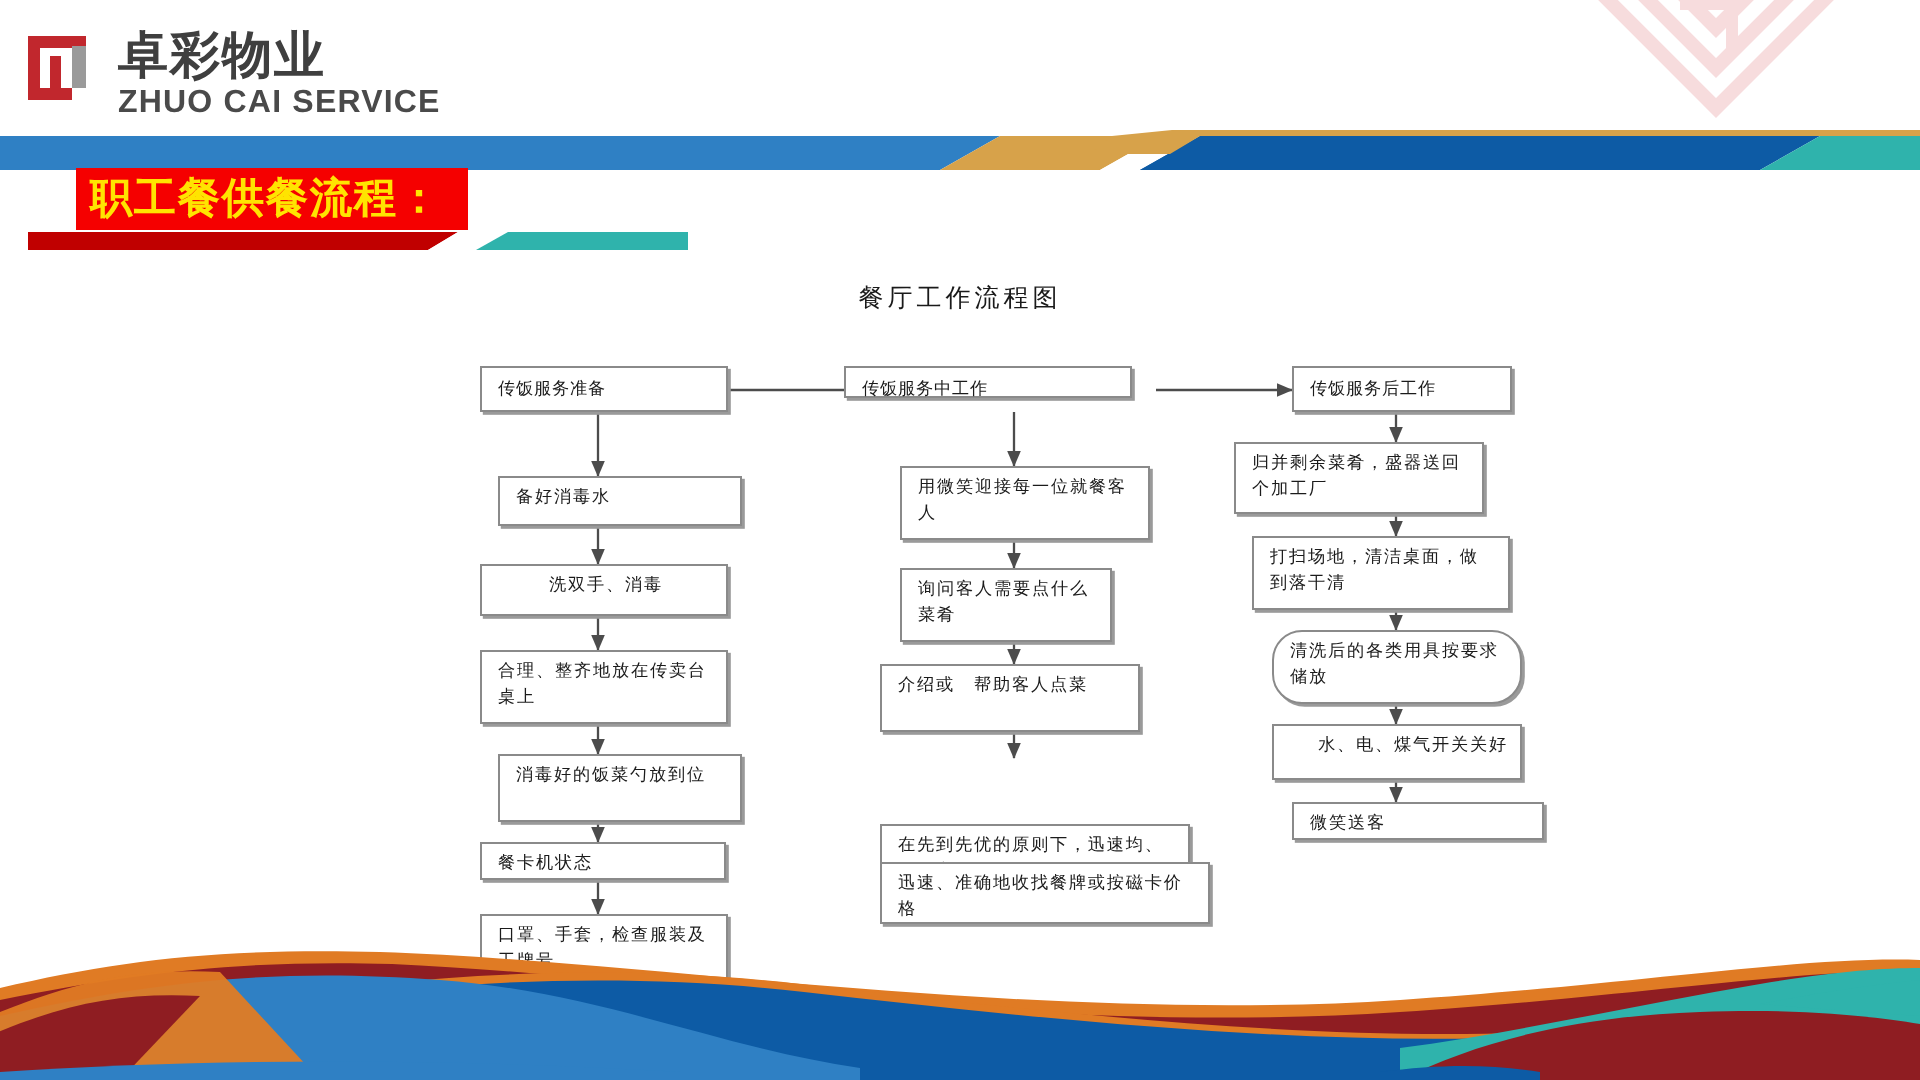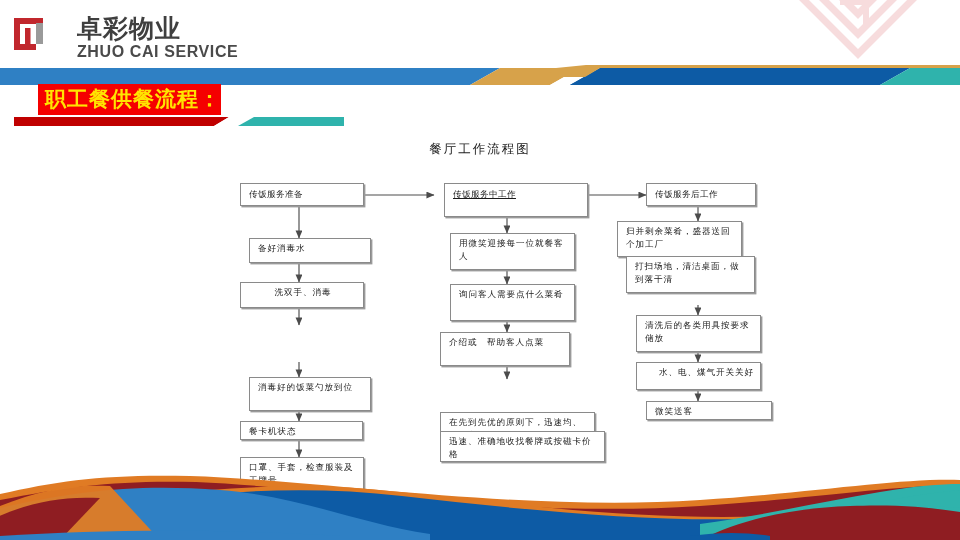--- a/index.html
+++ b/index.html
@@ -16,7 +16,7 @@
   .tr-deco svg{display:block;}
 
   
-  .logo-wrap{position:absolute;left:12px;top:16px;display:flex;align-items:flex-start;gap:27px;}
+  .logo-wrap{position:absolute;left:12px;top:16px;display:flex;align-items:flex-start;gap:9px;}
   .logo-mark{width:38px;height:36px;position:relative;flex:0 0 auto;}
   .logo-text{display:flex;flex-direction:column;line-height:1;}
   .logo-cn{font-family:"Liberation Sans","DejaVu Sans",sans-serif;font-weight:bold;font-size:25px;color:#3f3f3f;letter-spacing:1px;}

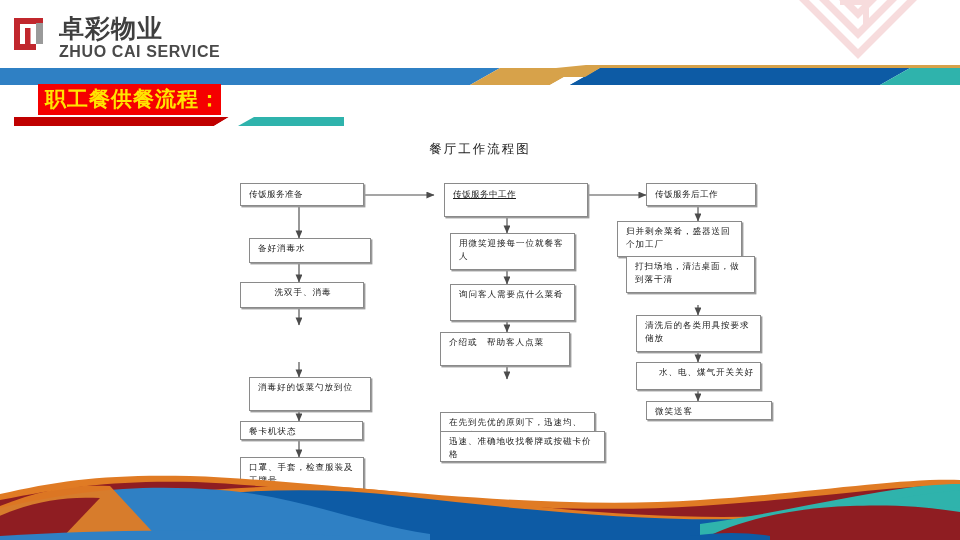--- a/index.html
+++ b/index.html
@@ -31,7 +31,7 @@
     background:#f50000;color:#ffe400;
     font-family:"DejaVu Sans","Liberation Sans",sans-serif;
     font-weight:bold;font-size:21px;line-height:1.25;
-    padding:2px 0 3px 7px;letter-spacing:1px;white-space:nowrap;
+    padding:2px 13px 3px 7px;letter-spacing:1px;white-space:nowrap;
   }
   .title-underbar{position:absolute;left:14px;top:112px;width:320px;height:9px;}
 

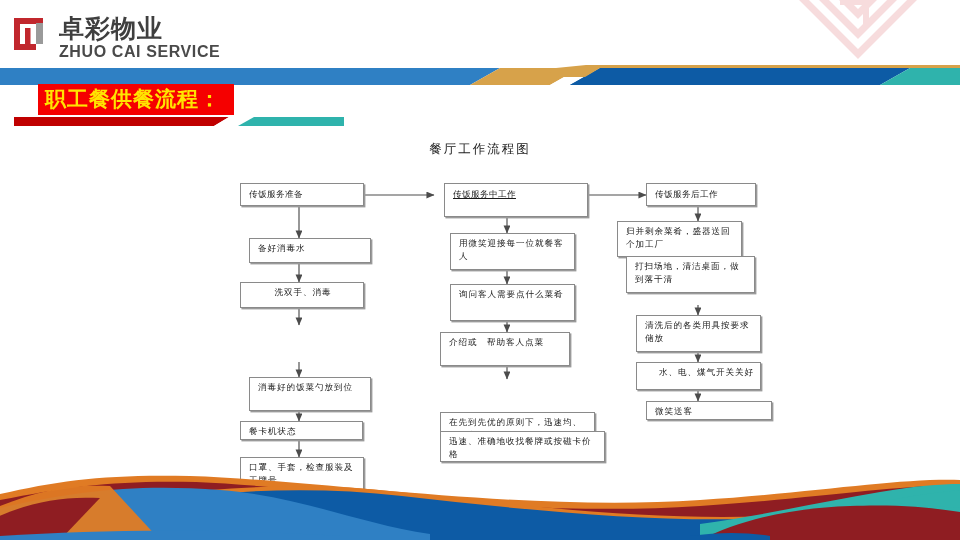--- a/index.html
+++ b/index.html
@@ -153,7 +153,7 @@
   <div class="node" style="left:240px;top:421px;width:123px;height:19px;">餐卡机状态</div>
   <div class="node" style="left:240px;top:457px;width:124px;height:35px;">口罩、手套，检查服装及工牌号</div>
 
-  <div class="node hdr" style="left:444px;top:183px;width:144px;height:34px;text-decoration:underline;">传饭服务中工作</div>
+  <div class="node hdr" style="left:422px;top:183px;width:144px;height:16px;">传饭服务中工作</div>
   <div class="node" style="left:450px;top:233px;width:125px;height:37px;">用微笑迎接每一位就餐客人</div>
   <div class="node" style="left:450px;top:284px;width:125px;height:37px;">询问客人需要点什么菜肴</div>
   <div class="node" style="left:440px;top:332px;width:130px;height:34px;">介绍或　帮助客人点菜</div>

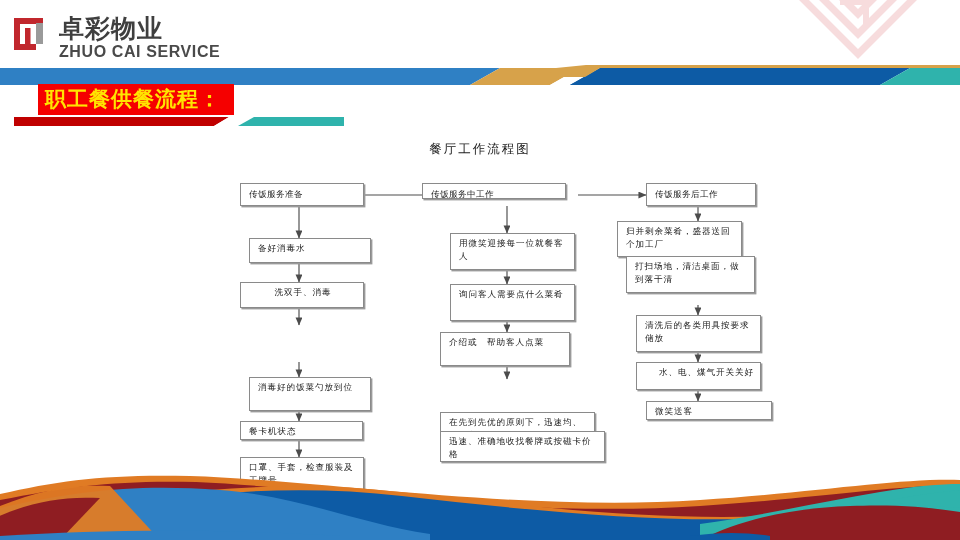--- a/index.html
+++ b/index.html
@@ -162,7 +162,7 @@
 
   <div class="node hdr" style="left:646px;top:183px;width:110px;height:23px;">传饭服务后工作</div>
   <div class="node" style="left:617px;top:221px;width:125px;height:36px;">归并剩余菜肴，盛器送回个加工厂</div>
-  <div class="node" style="left:626px;top:256px;width:129px;height:37px;">打扫场地，清洁桌面，做到落干清</div>
+  <div class="node" style="left:626px;top:268px;width:129px;height:37px;">打扫场地，清洁桌面，做到落干清</div>
   <div class="node" style="left:636px;top:315px;width:125px;height:37px;">清洗后的各类用具按要求储放</div>
   <div class="node" style="left:636px;top:362px;width:125px;height:28px;text-align:right;">水、电、煤气开关关好</div>
   <div class="node" style="left:646px;top:401px;width:126px;height:19px;">微笑送客</div>

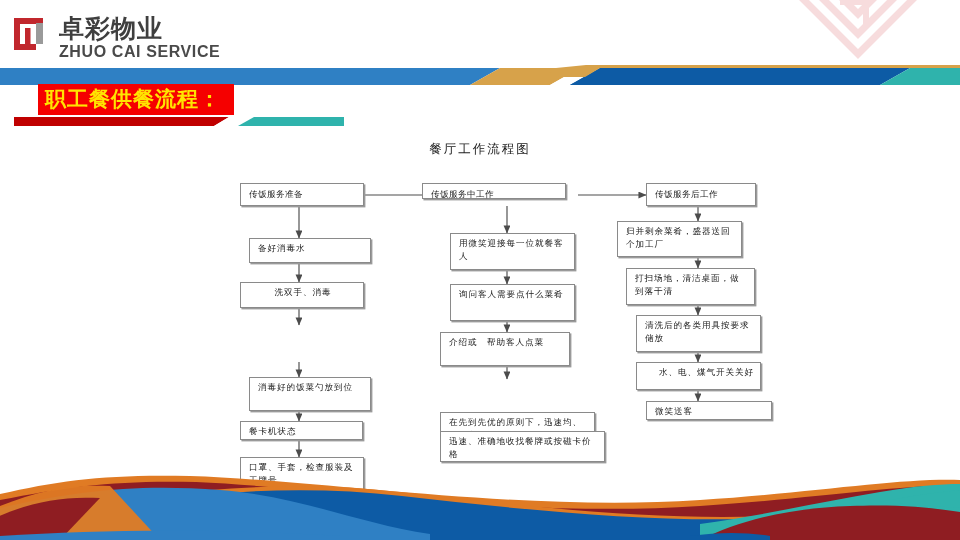--- a/index.html
+++ b/index.html
@@ -155,7 +155,7 @@
 
   <div class="node hdr" style="left:422px;top:183px;width:144px;height:16px;">传饭服务中工作</div>
   <div class="node" style="left:450px;top:233px;width:125px;height:37px;">用微笑迎接每一位就餐客人</div>
-  <div class="node" style="left:450px;top:284px;width:125px;height:37px;">询问客人需要点什么菜肴</div>
+  <div class="node" style="left:450px;top:284px;width:106px;height:37px;">询问客人需要点什么菜肴</div>
   <div class="node" style="left:440px;top:332px;width:130px;height:34px;">介绍或　帮助客人点菜</div>
   <div class="node" style="left:440px;top:379px;width:155px;height:39px;margin-top:33px;">在先到先优的原则下，迅速均、同时心算价格匀的为员工打菜</div>
   <div class="node" style="left:440px;top:431px;width:165px;height:31px;">迅速、准确地收找餐牌或按磁卡价格</div>

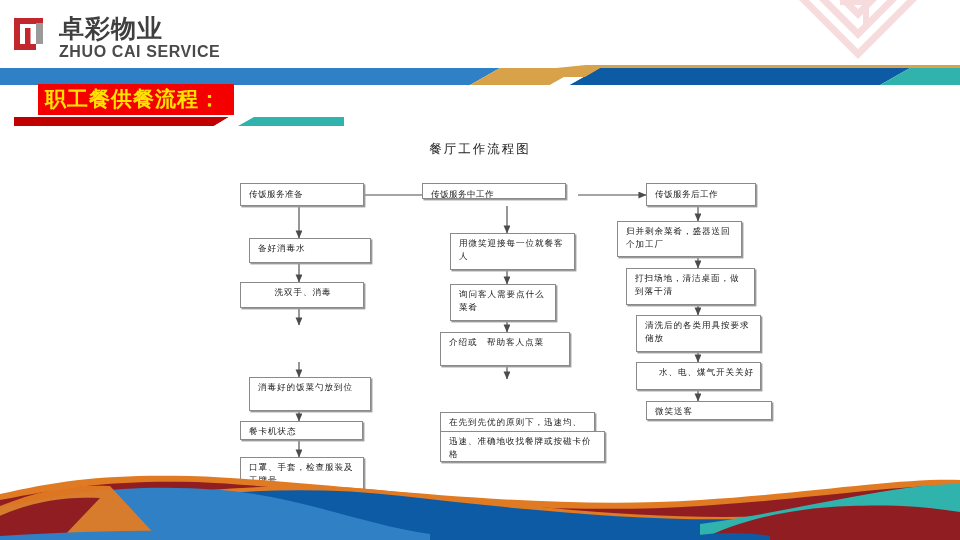--- a/index.html
+++ b/index.html
@@ -163,7 +163,7 @@
   <div class="node hdr" style="left:646px;top:183px;width:110px;height:23px;">传饭服务后工作</div>
   <div class="node" style="left:617px;top:221px;width:125px;height:36px;">归并剩余菜肴，盛器送回个加工厂</div>
   <div class="node" style="left:626px;top:268px;width:129px;height:37px;">打扫场地，清洁桌面，做到落干清</div>
-  <div class="node" style="left:636px;top:315px;width:125px;height:37px;">清洗后的各类用具按要求储放</div>
+  <div class="node" style="left:636px;top:315px;width:125px;height:37px;border-radius:15px;">清洗后的各类用具按要求储放</div>
   <div class="node" style="left:636px;top:362px;width:125px;height:28px;text-align:right;">水、电、煤气开关关好</div>
   <div class="node" style="left:646px;top:401px;width:126px;height:19px;">微笑送客</div>
 

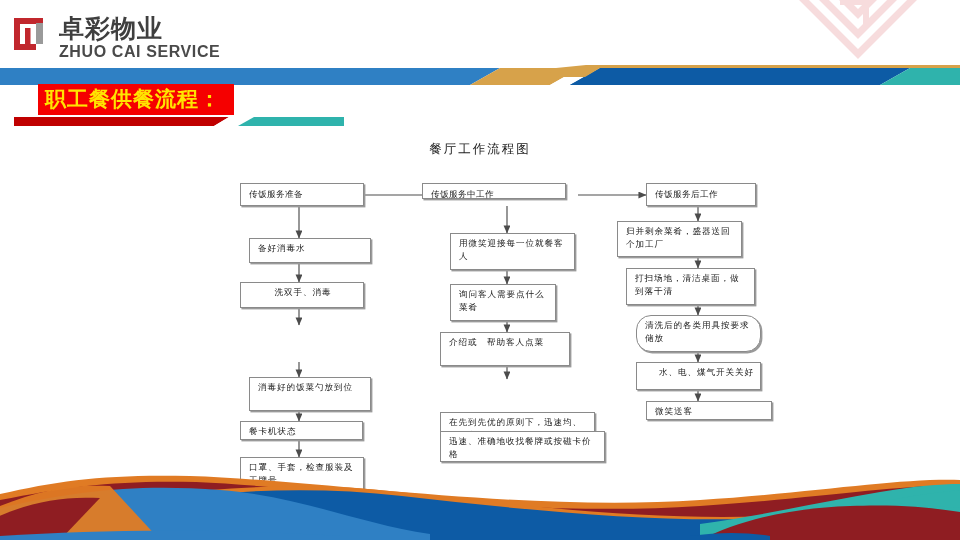--- a/index.html
+++ b/index.html
@@ -149,6 +149,7 @@
   <div class="node hdr" style="left:240px;top:183px;width:124px;height:23px;">传饭服务准备</div>
   <div class="node" style="left:249px;top:238px;width:122px;height:25px;">备好消毒水</div>
   <div class="node" style="left:240px;top:282px;width:124px;height:26px;text-align:center;">洗双手、消毒</div>
+  <div class="node" style="left:240px;top:325px;width:124px;height:37px;">合理、整齐地放在传卖台桌上</div>
   <div class="node" style="left:249px;top:377px;width:122px;height:34px;">消毒好的饭菜勺放到位</div>
   <div class="node" style="left:240px;top:421px;width:123px;height:19px;">餐卡机状态</div>
   <div class="node" style="left:240px;top:457px;width:124px;height:35px;">口罩、手套，检查服装及工牌号</div>

